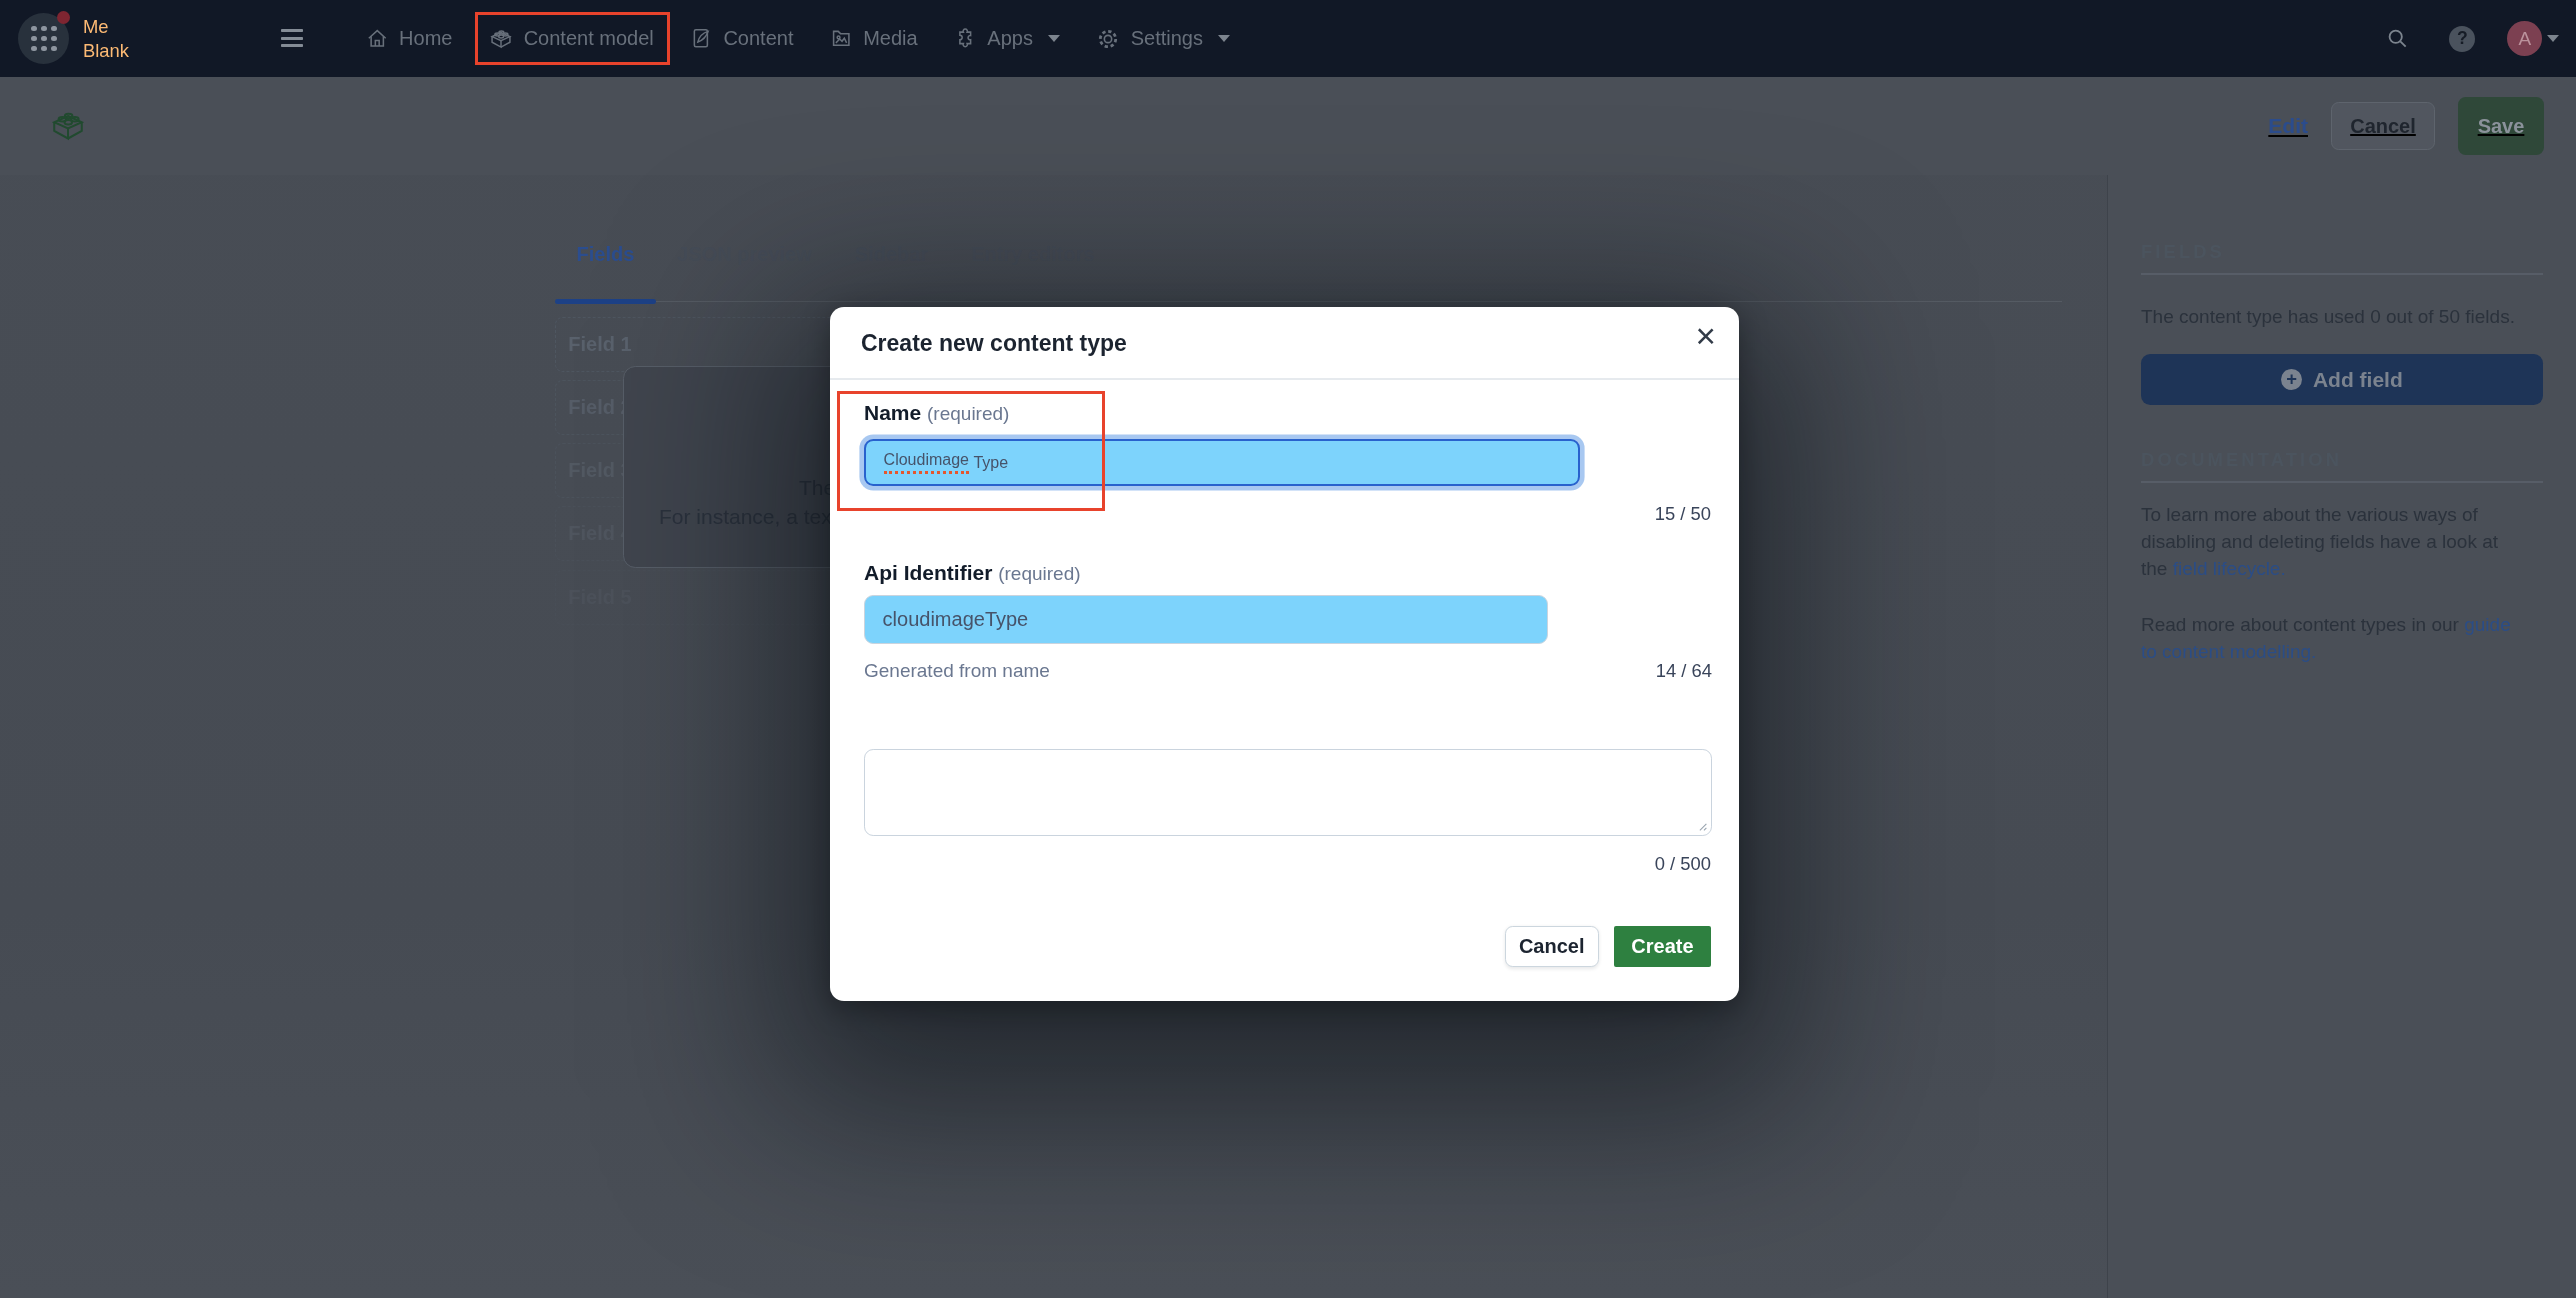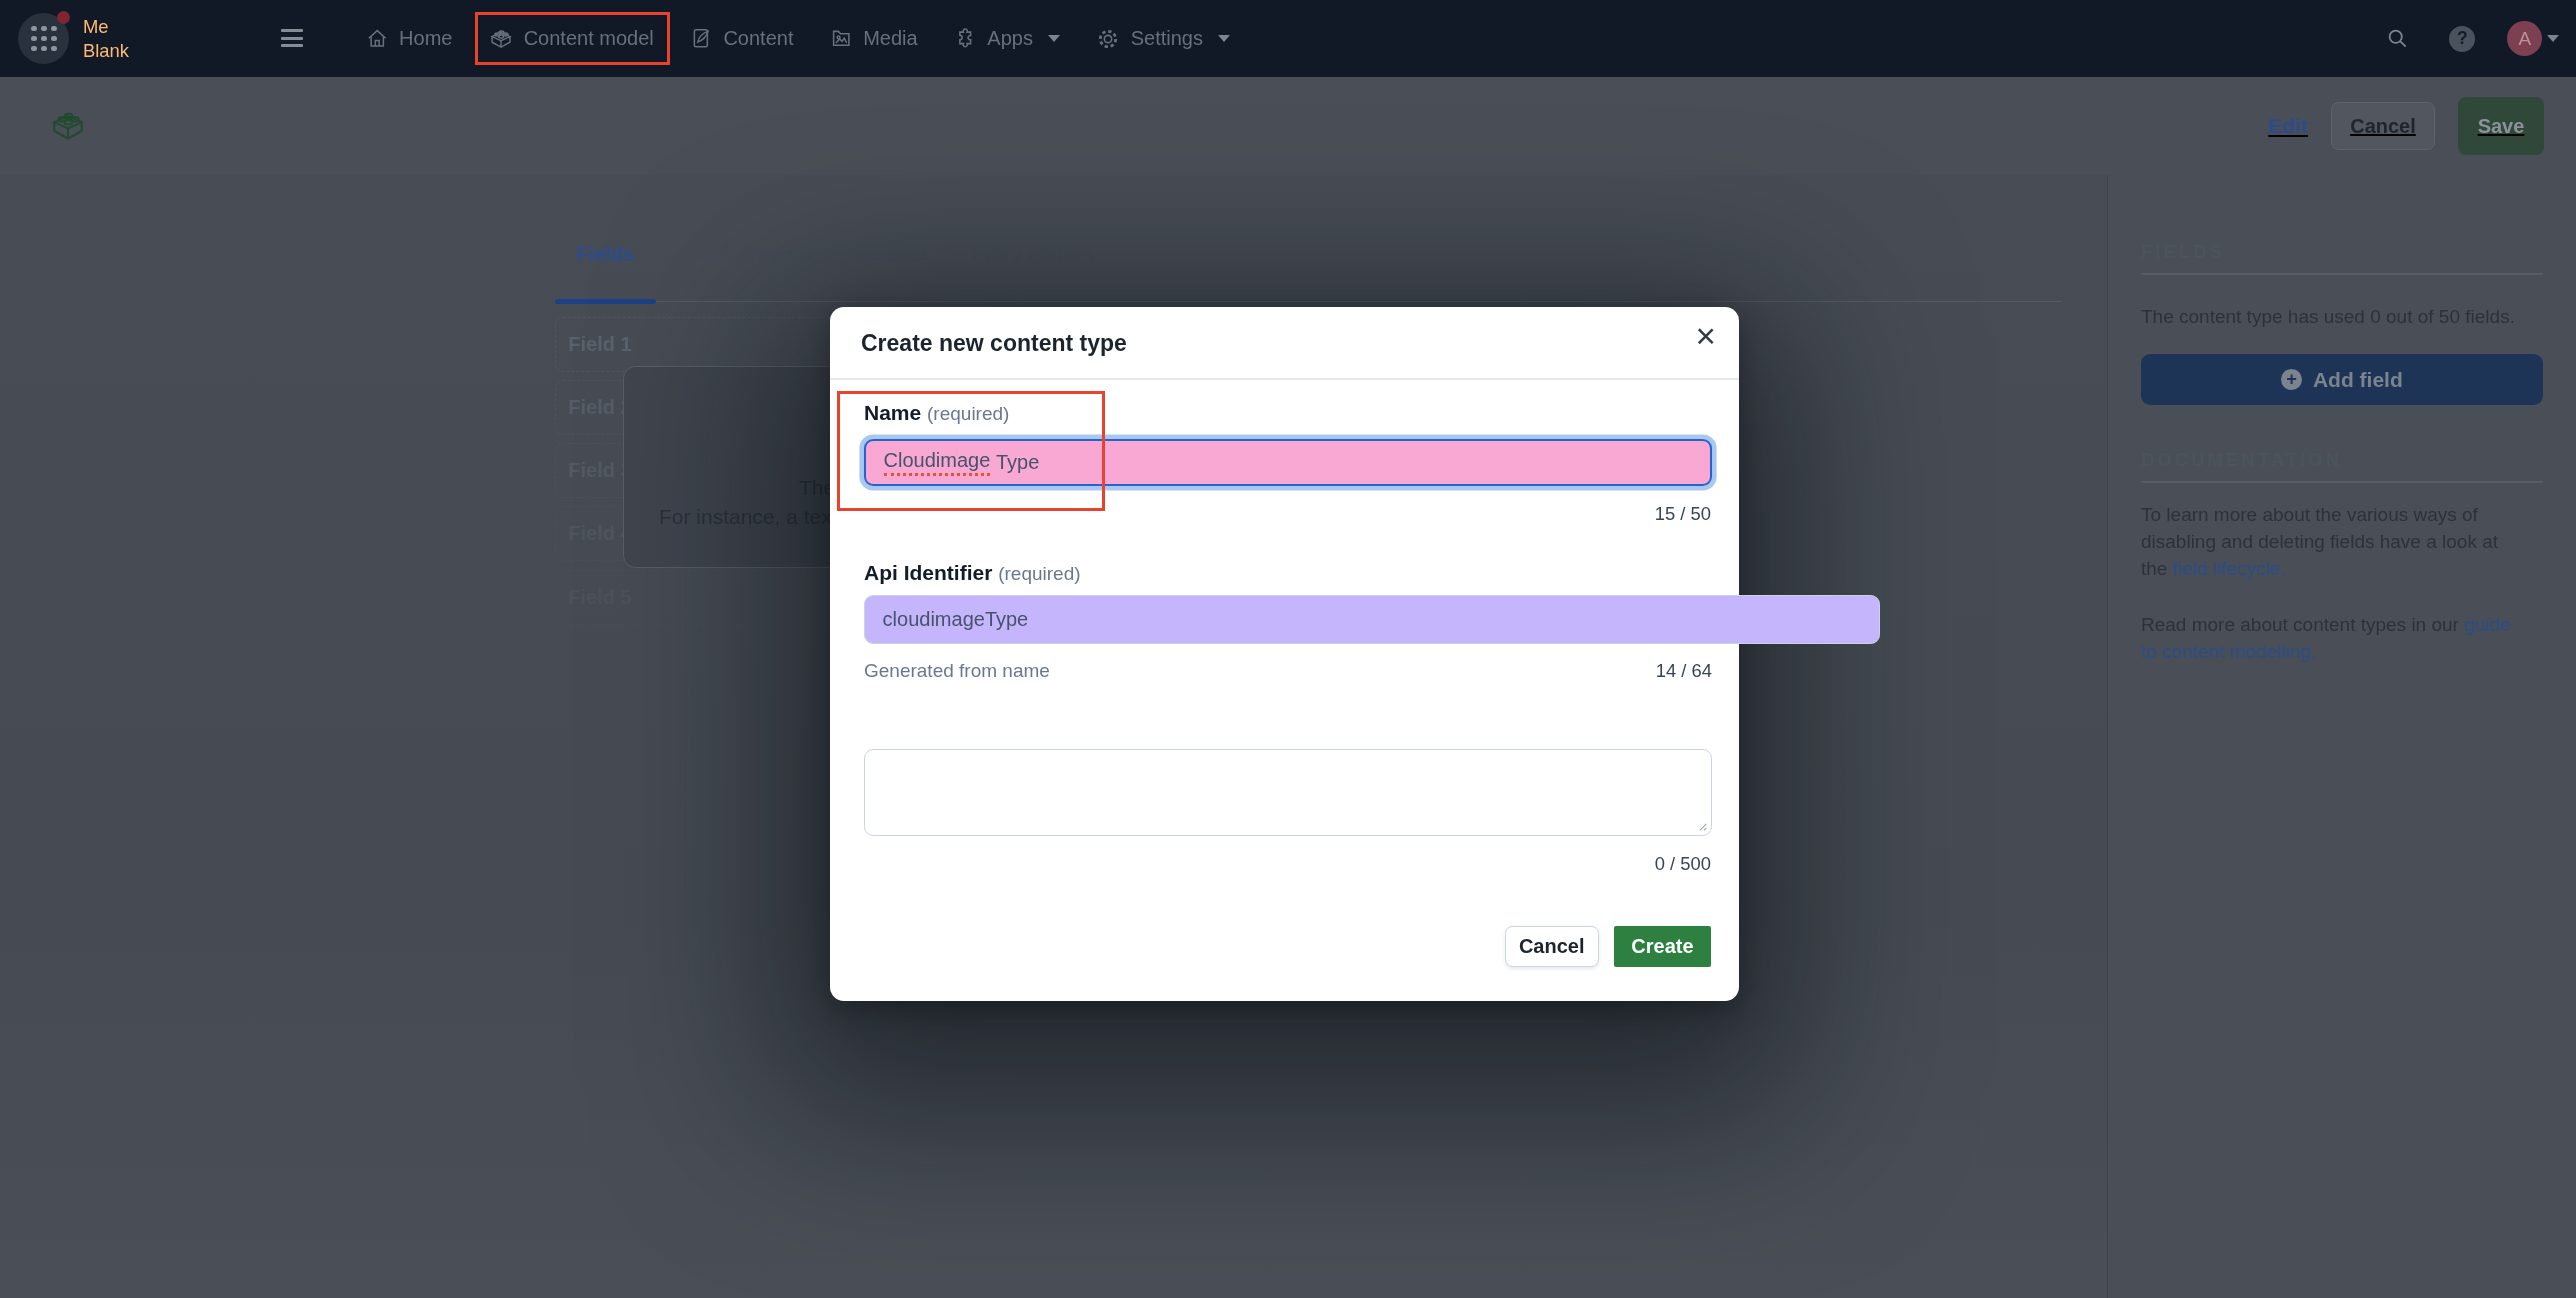--- a/index.html
+++ b/index.html
@@ -85,9 +85,9 @@
   .annotate2{position:absolute;left:7px;top:84px;width:268px;height:120px;border:3.8px solid #e8432c;z-index:6;pointer-events:none;}
   .f-label{position:absolute;left:34px;font-size:21px;font-weight:700;color:#121c2a;}
   .f-label .req{font-weight:400;font-size:19px;color:#6a7790;}
-  .name-input{position:absolute;left:34px;top:132px;width:848px;height:47px;background:#f9a8d4;
+  .name-input{position:absolute;left:34px;top:132px;width:716px;height:47px;background:#7dd3fc;
               border:2.3px solid #2862cd;border-radius:9.2px;box-shadow:0 0 0 4.6px #a8c8f1;
-              display:flex;align-items:center;padding:0 17.6px;font-size:20px;color:#46536a;cursor:text;}
+              display:flex;align-items:center;padding:0 17.6px;font-size:16px;color:#46536a;cursor:text;}
   .misspelled{border-bottom:3.1px dotted #e4572e;padding-bottom:1.5px;}
   .counter{position:absolute;right:28px;font-size:18.4px;color:#39445a;}
   .api-input{position:absolute;left:34px;top:288px;width:1016px;height:49px;background:#c4b5fd;

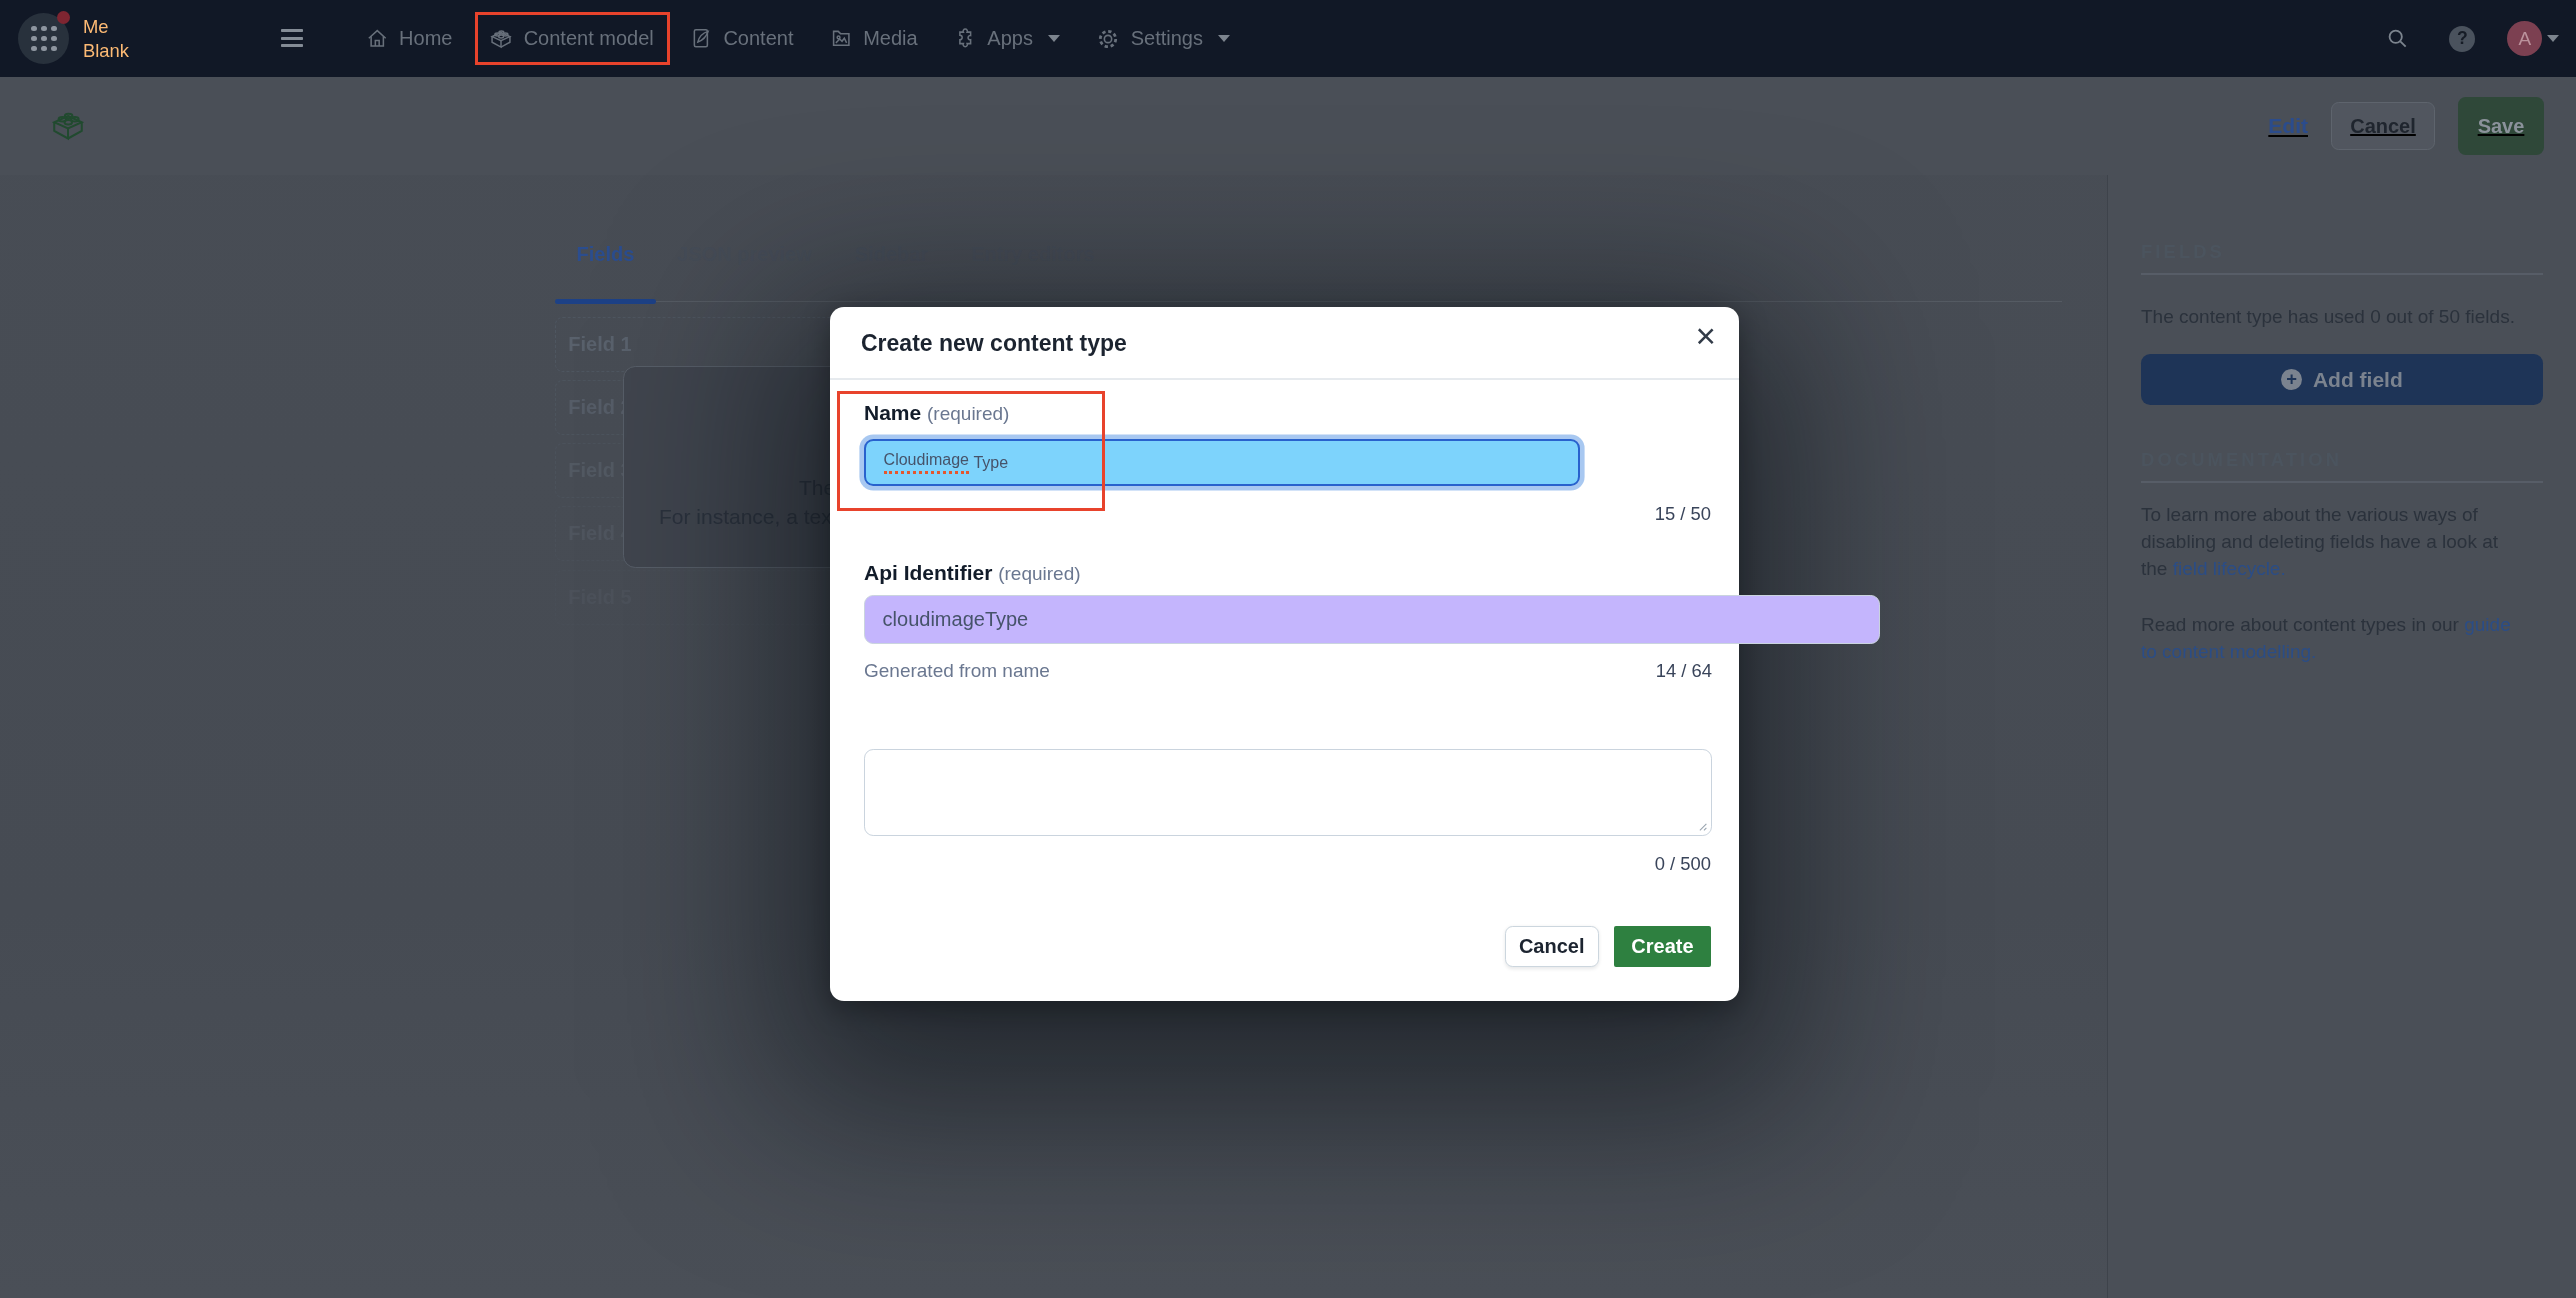--- a/index.html
+++ b/index.html
@@ -90,7 +90,7 @@
               display:flex;align-items:center;padding:0 17.6px;font-size:16px;color:#46536a;cursor:text;}
   .misspelled{border-bottom:3.1px dotted #e4572e;padding-bottom:1.5px;}
   .counter{position:absolute;right:28px;font-size:18.4px;color:#39445a;}
-  .api-input{position:absolute;left:34px;top:288px;width:1016px;height:49px;background:#c4b5fd;
+  .api-input{position:absolute;left:34px;top:288px;width:684px;height:49px;background:#7dd3fc;
              border:1.5px solid #cad4de;border-radius:9.2px;padding:0 17.6px;font-size:20px;color:#46536a;
              font-family:"Liberation Sans","DejaVu Sans",sans-serif;outline:none;}
   .helper-row{position:absolute;left:34px;top:353px;width:848px;display:flex;justify-content:space-between;align-items:baseline;}

